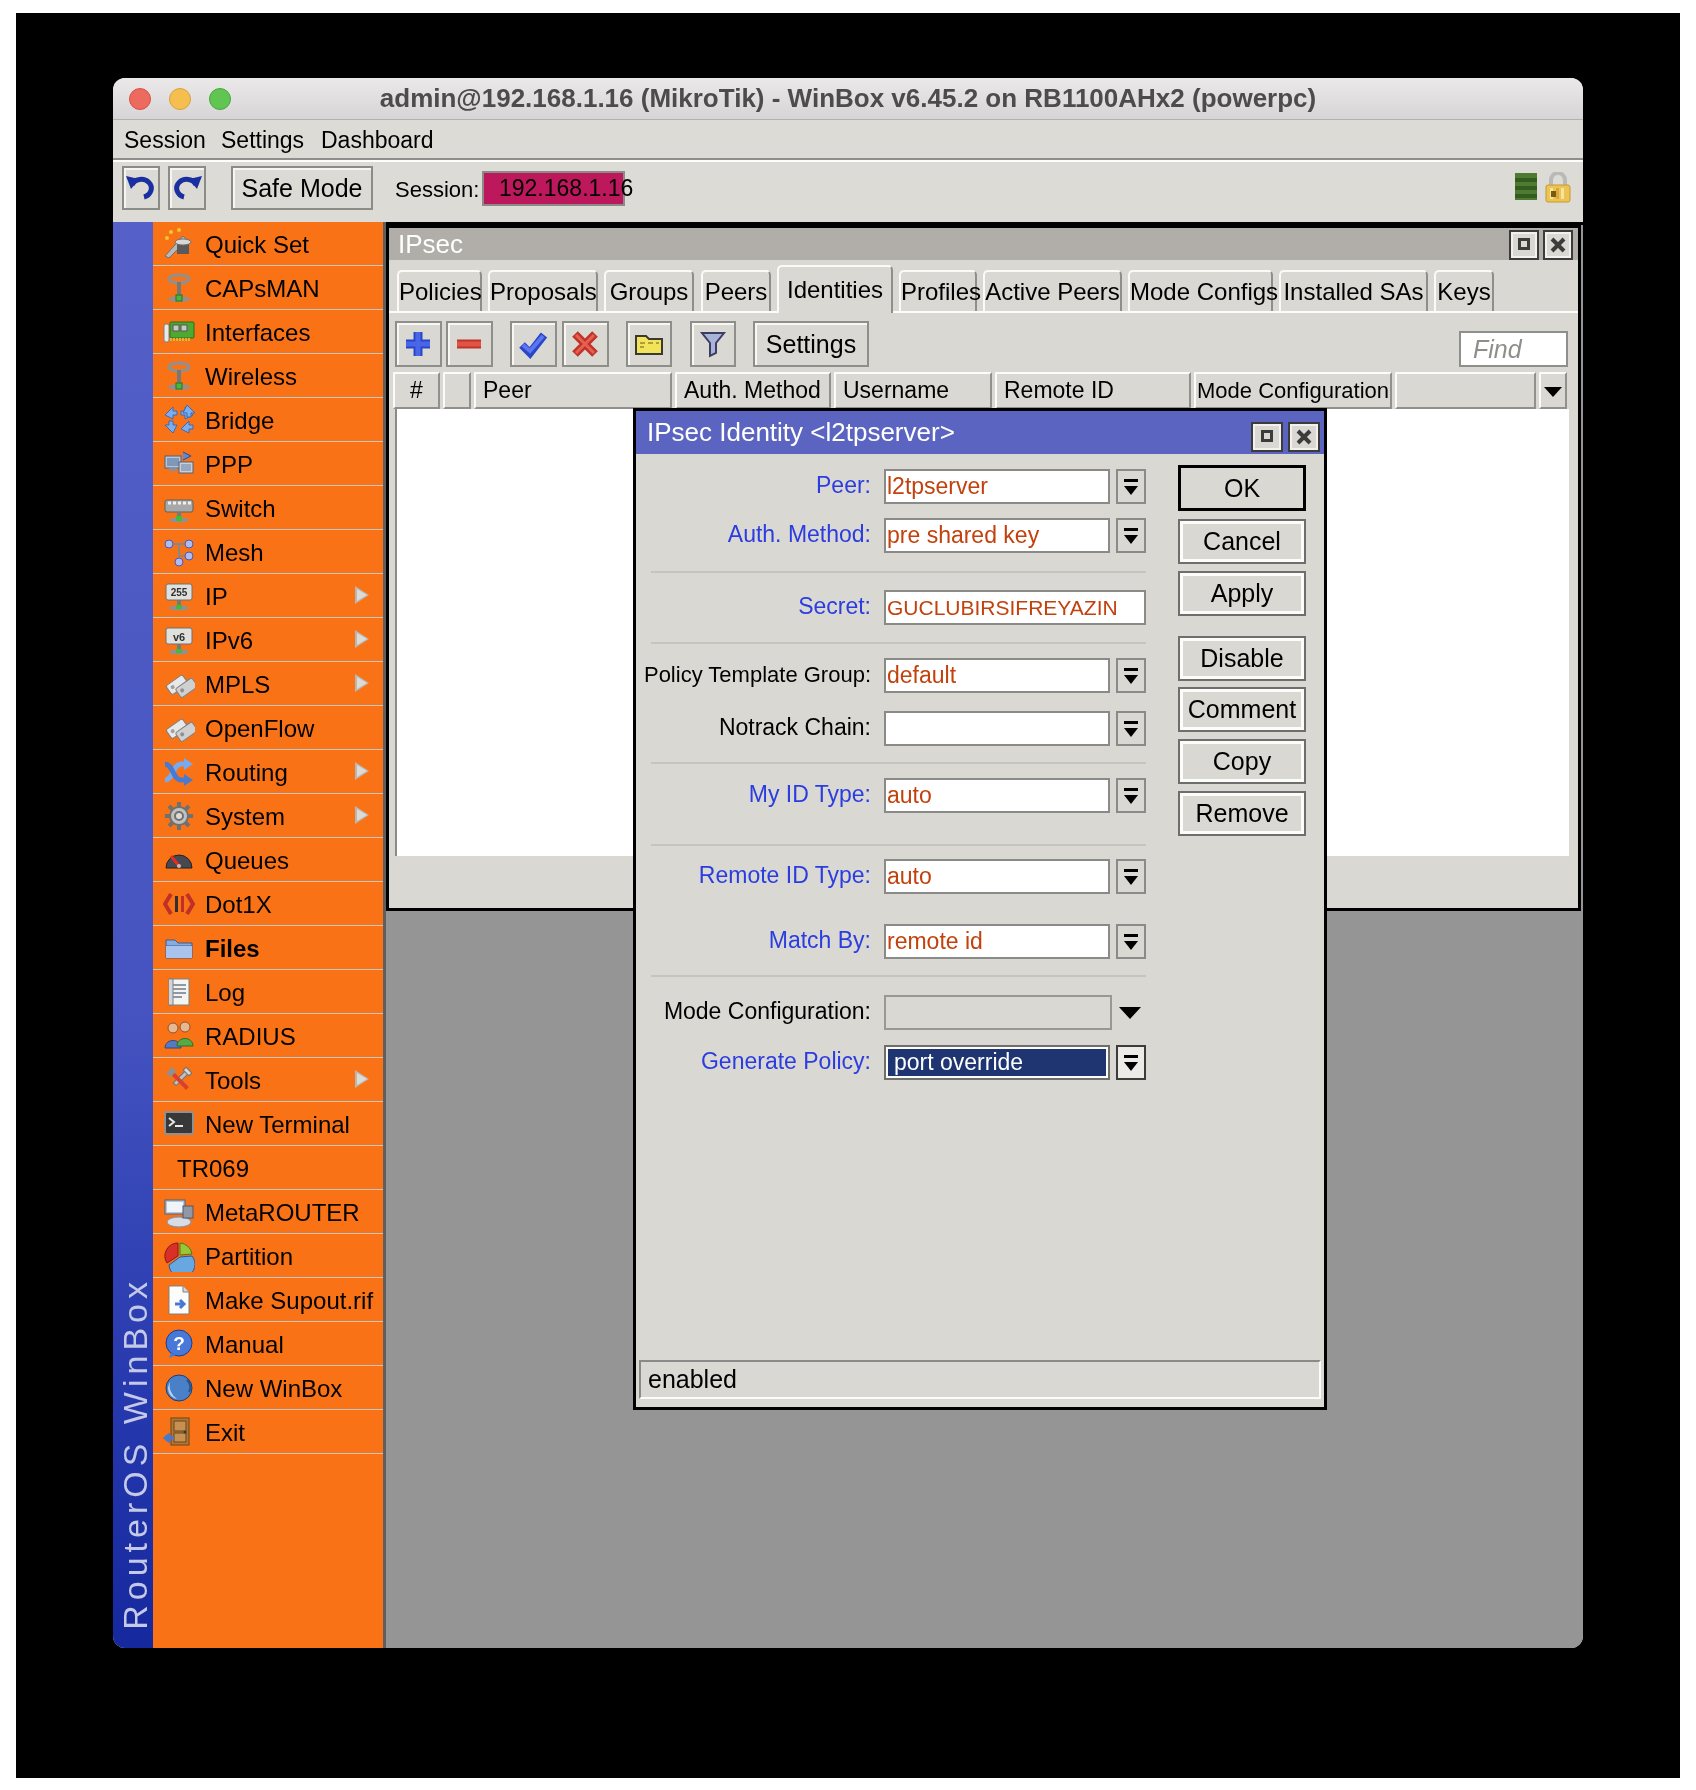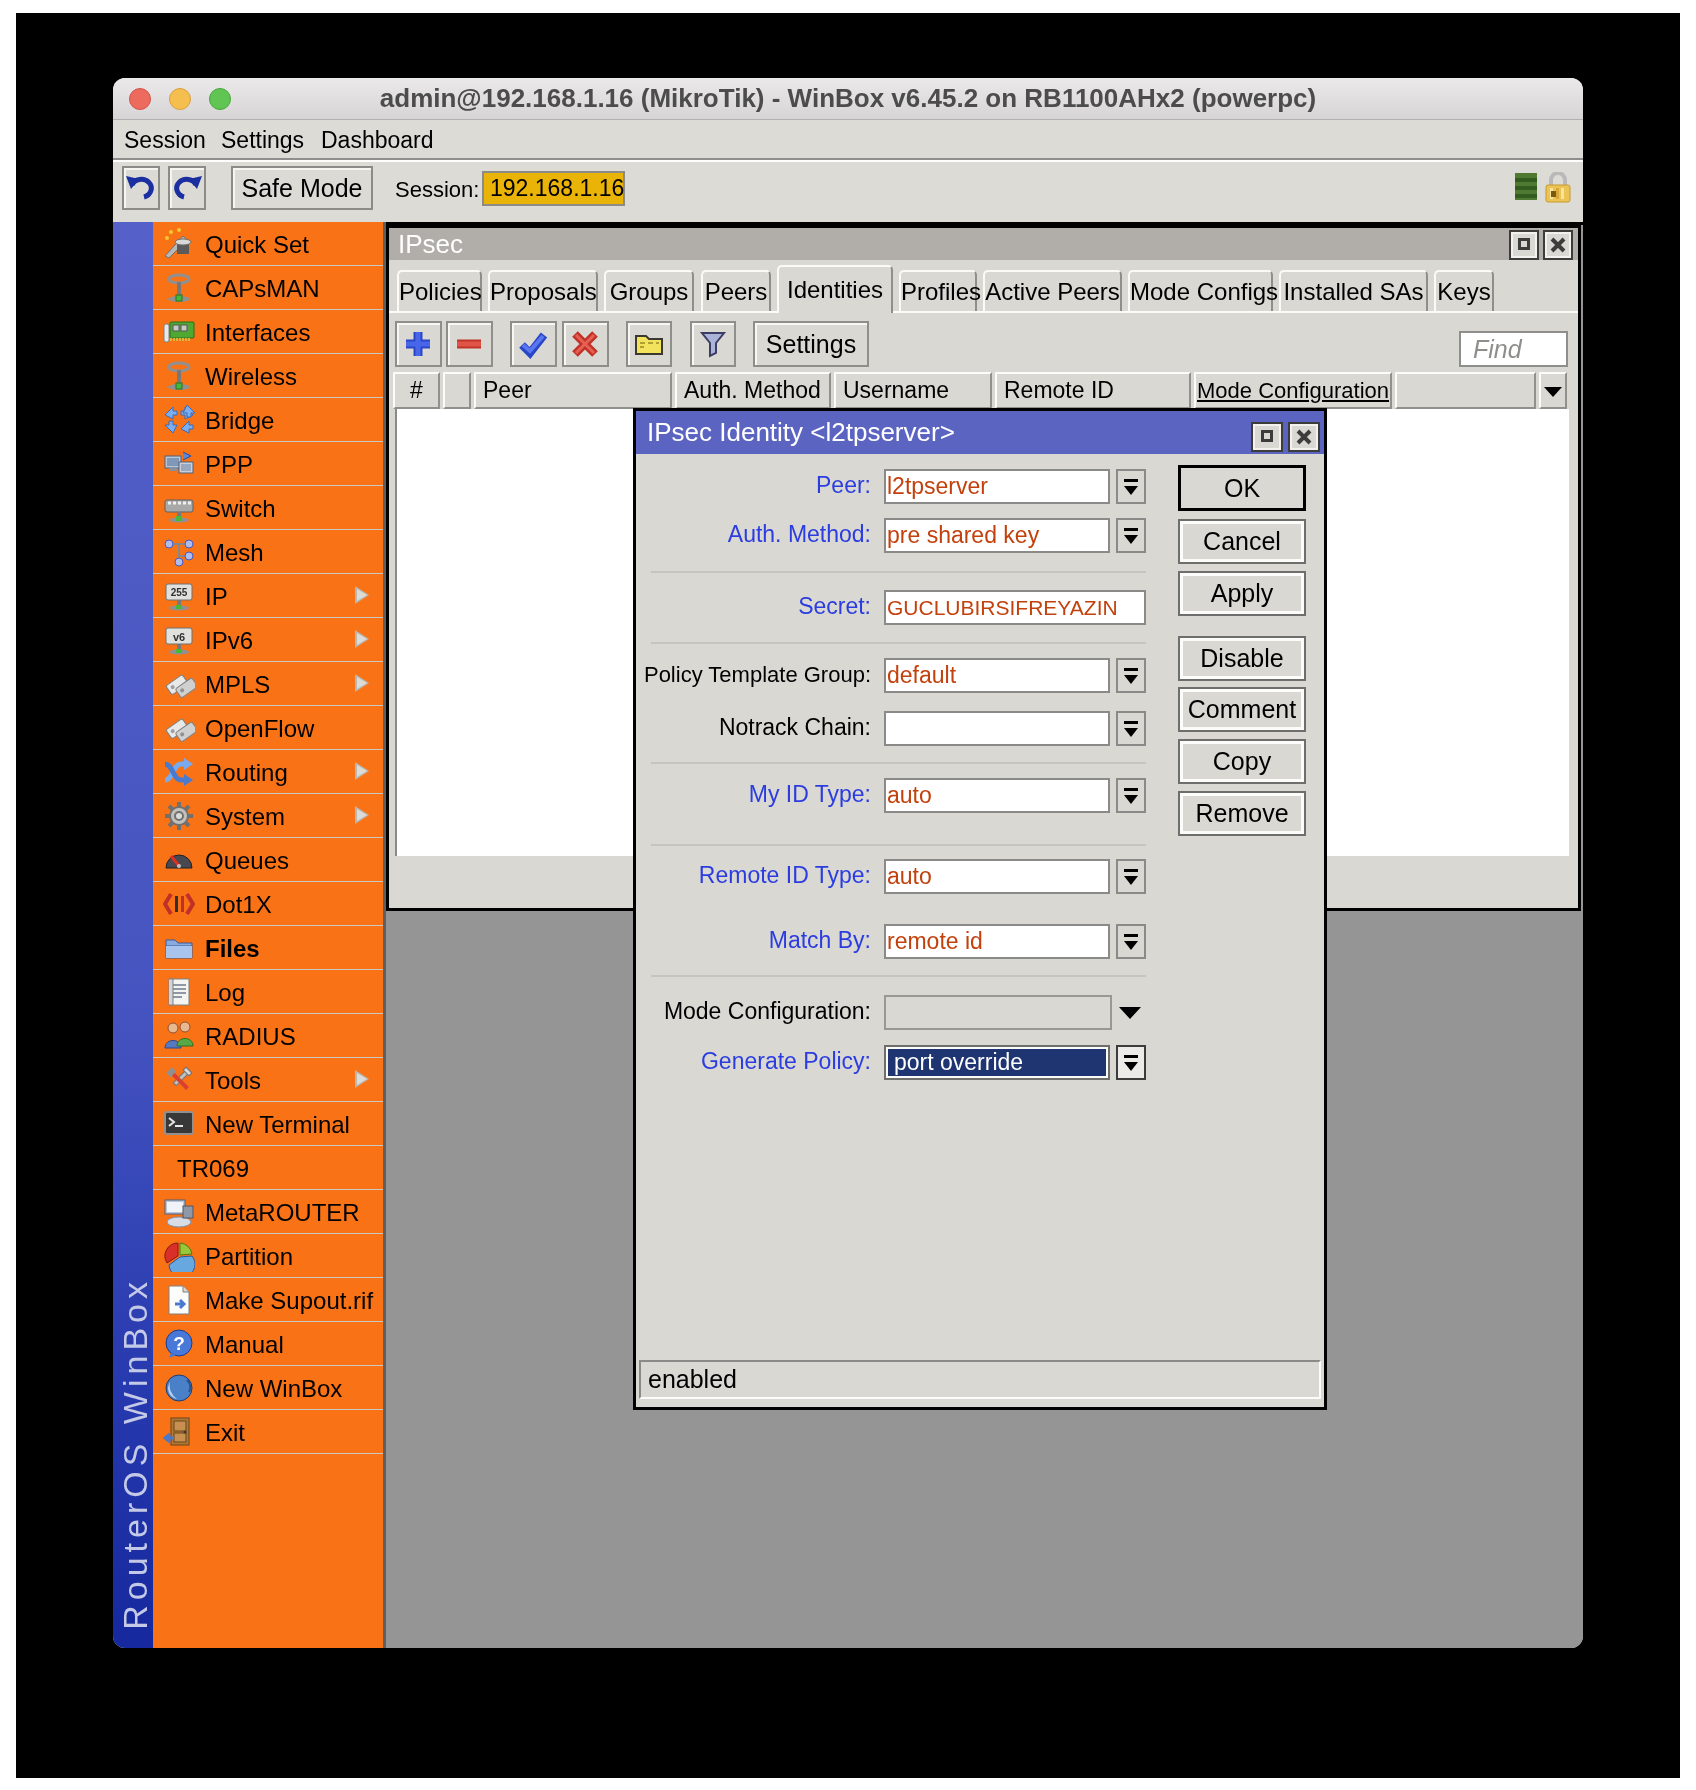--- a/index.html
+++ b/index.html
@@ -87,7 +87,7 @@
       </div>
       <div class="tbtn" style="left:118px; top:4px; width:142px; height:44px; text-align:center; line-height:40px; font-size:25px;">Safe Mode</div>
       <div class="abs" style="left:282px; top:15px; font-size:22px;">Session:</div>
-      <div class="abs" style="left:369px; top:9px; width:143px; height:35px; background:#eab308; border:2px solid #8b8b88; font-size:23px; line-height:31px; padding-left:6px;">192.168.1.16</div>
+      <div class="abs" style="left:369px; top:9px; width:143px; height:35px; background:#be185d; border:2px solid #8b8b88; font-size:23px; line-height:31px; padding-left:15px;">192.168.1.16</div>
       <svg class="abs" style="left:1402px; top:11px;" width="22" height="27" viewBox="0 0 22 27">
         <rect x="0" y="0" width="22" height="27" fill="#4e7a32"></rect>
         <rect x="0" y="5" width="22" height="4" fill="#335c1e"></rect>

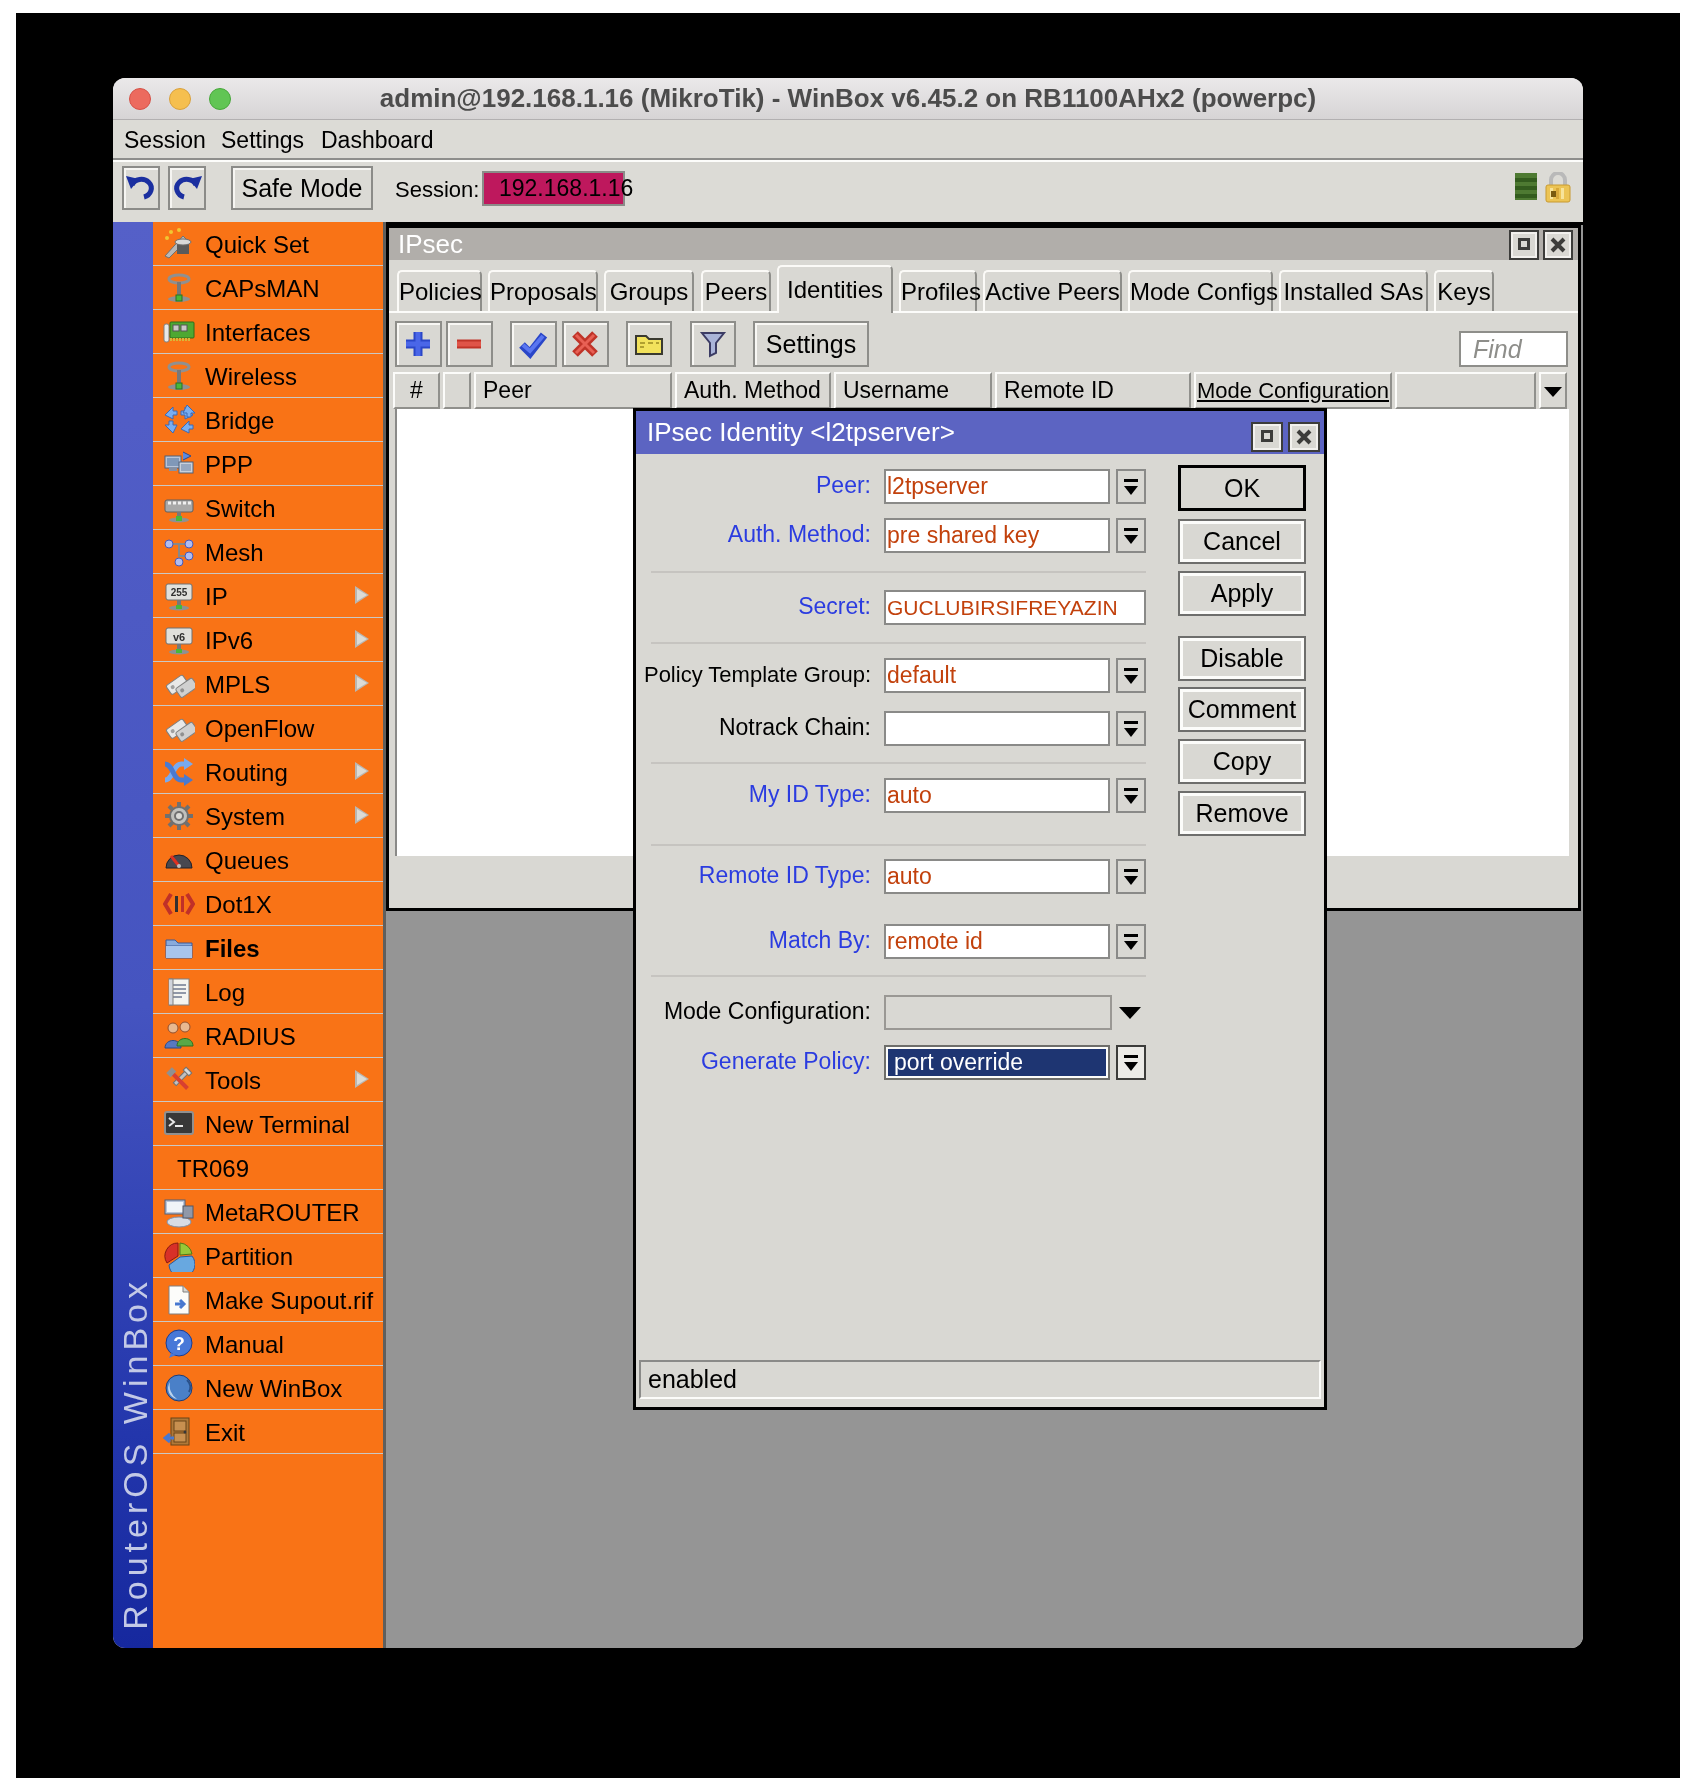--- a/index.html
+++ b/index.html
@@ -429,7 +429,7 @@
       <div class="hcell" style="left:286px; width:156px;">Auth. Method</div>
       <div class="hcell" style="left:445px; width:158px;">Username</div>
       <div class="hcell" style="left:606px; width:196px;">Remote ID</div>
-      <div class="hcell" style="left:805px; width:198px; font-size:22px; padding-left:1px;text-decoration:underline;">Mode Configuration</div>
+      <div class="hcell" style="left:805px; width:198px; font-size:22px; padding-left:1px;">Mode Configuration</div>
       <div class="hcell" style="left:1006px; width:141px;"></div>
       <div class="hcell" style="left:1150px; width:28px;">
           <svg width="24" height="33" viewBox="0 0 24 33" style="position:absolute;left:0;top:0;">

